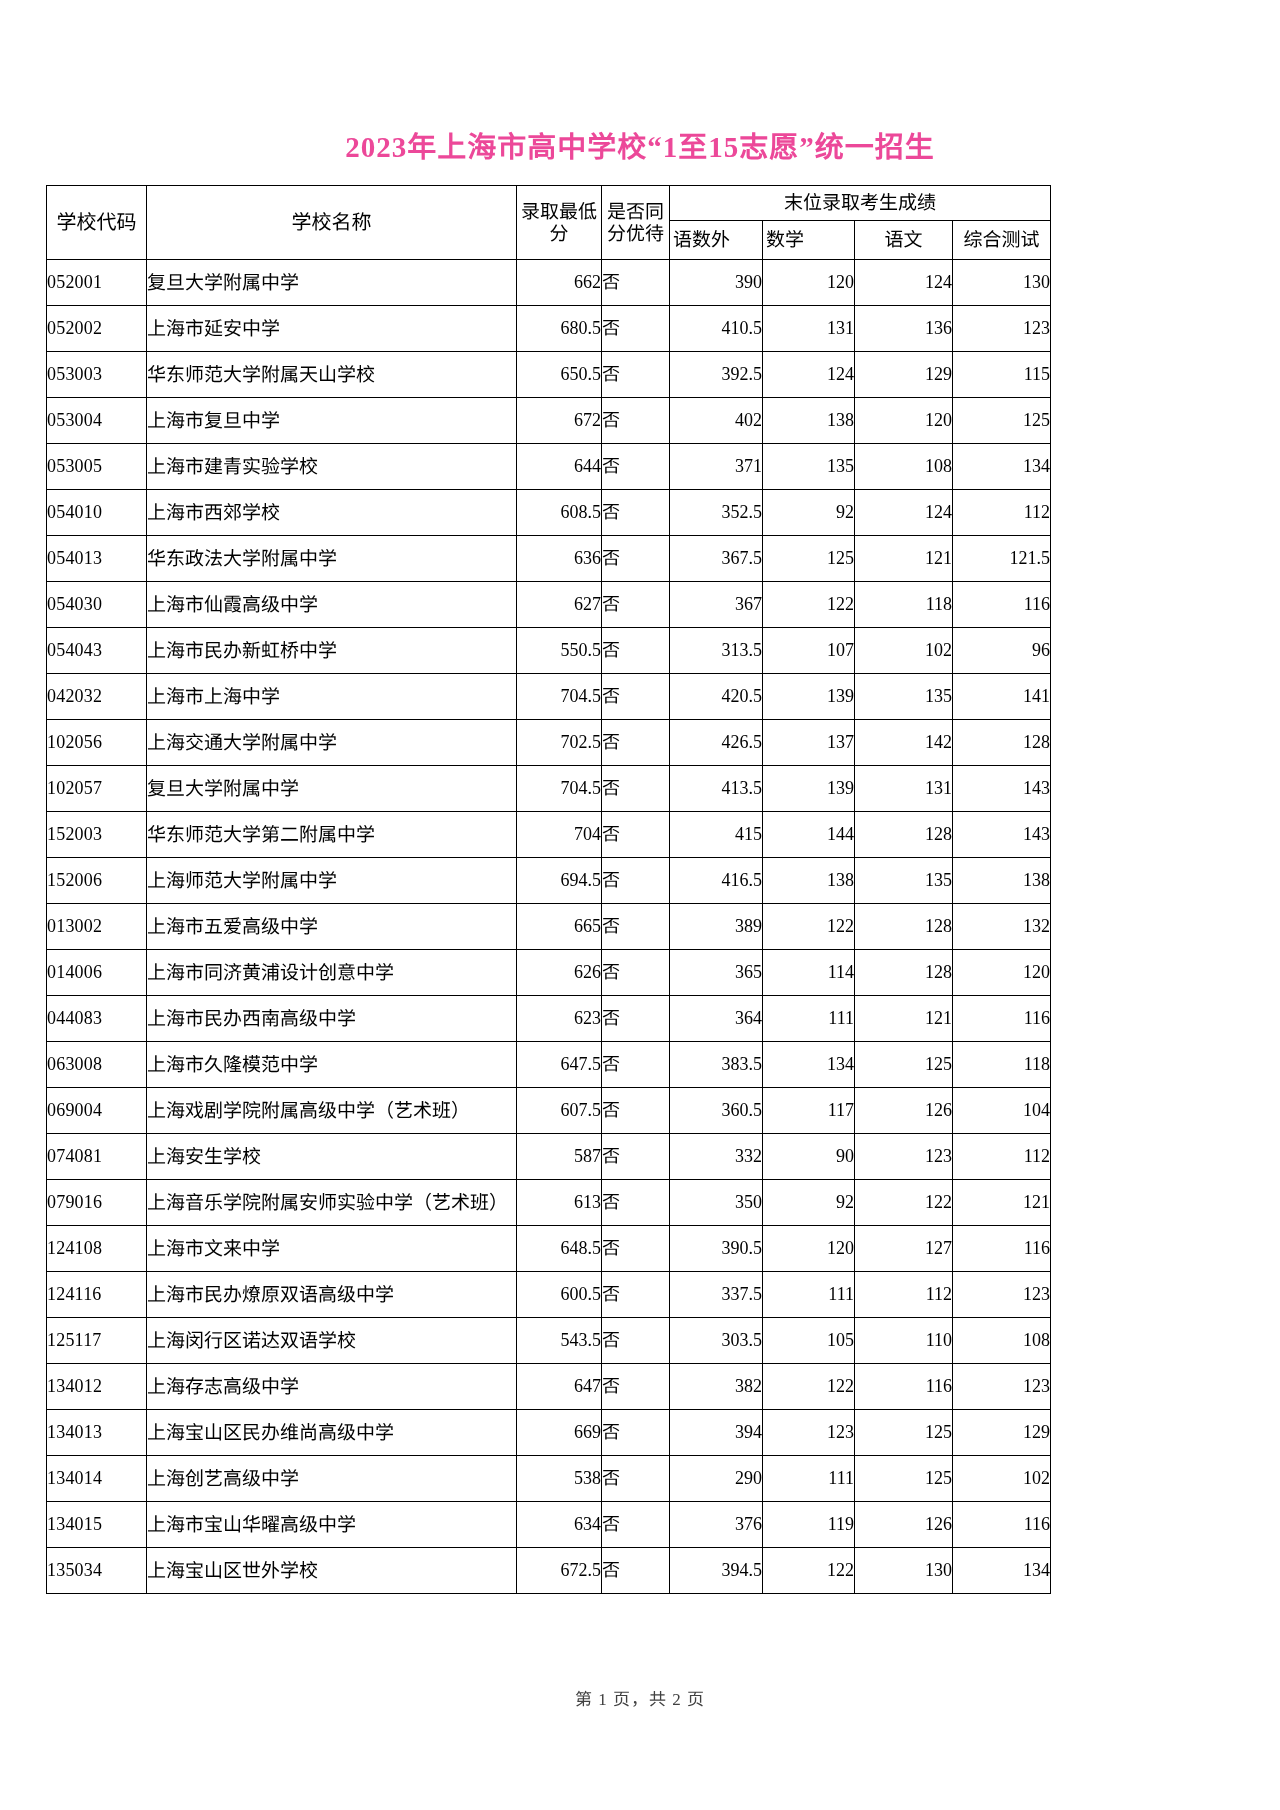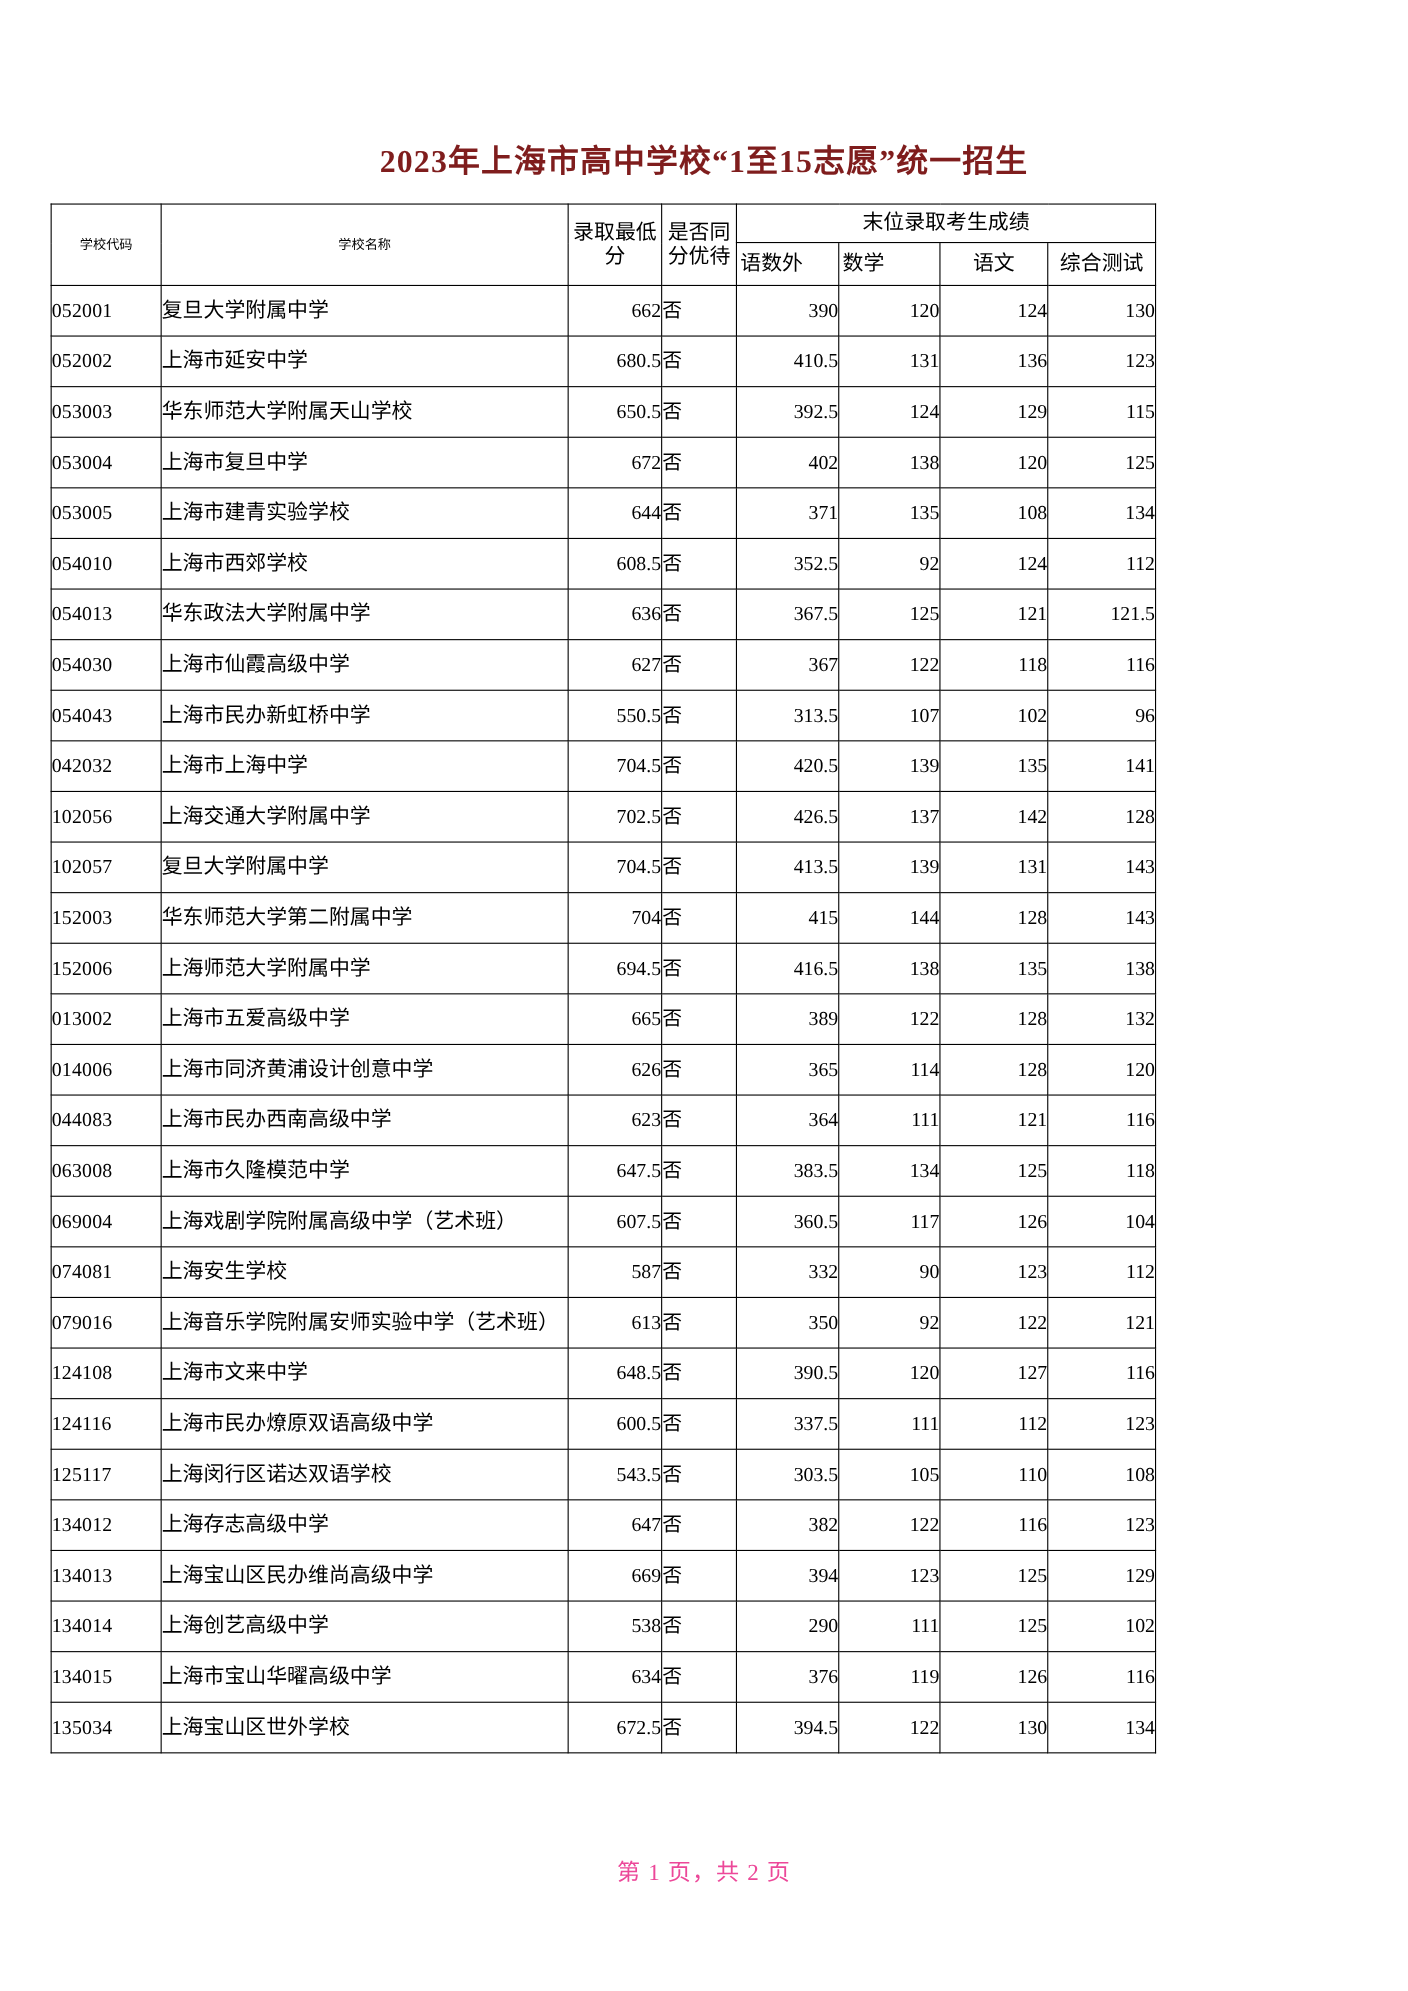--- a/index.html
+++ b/index.html
@@ -33,7 +33,7 @@
     font-weight: 700;
     letter-spacing: 1px;
     line-height: 44px;
-    color: #7f1d1d;
+    color: #ec4899;
     white-space: nowrap;
   }
   .table-wrap {

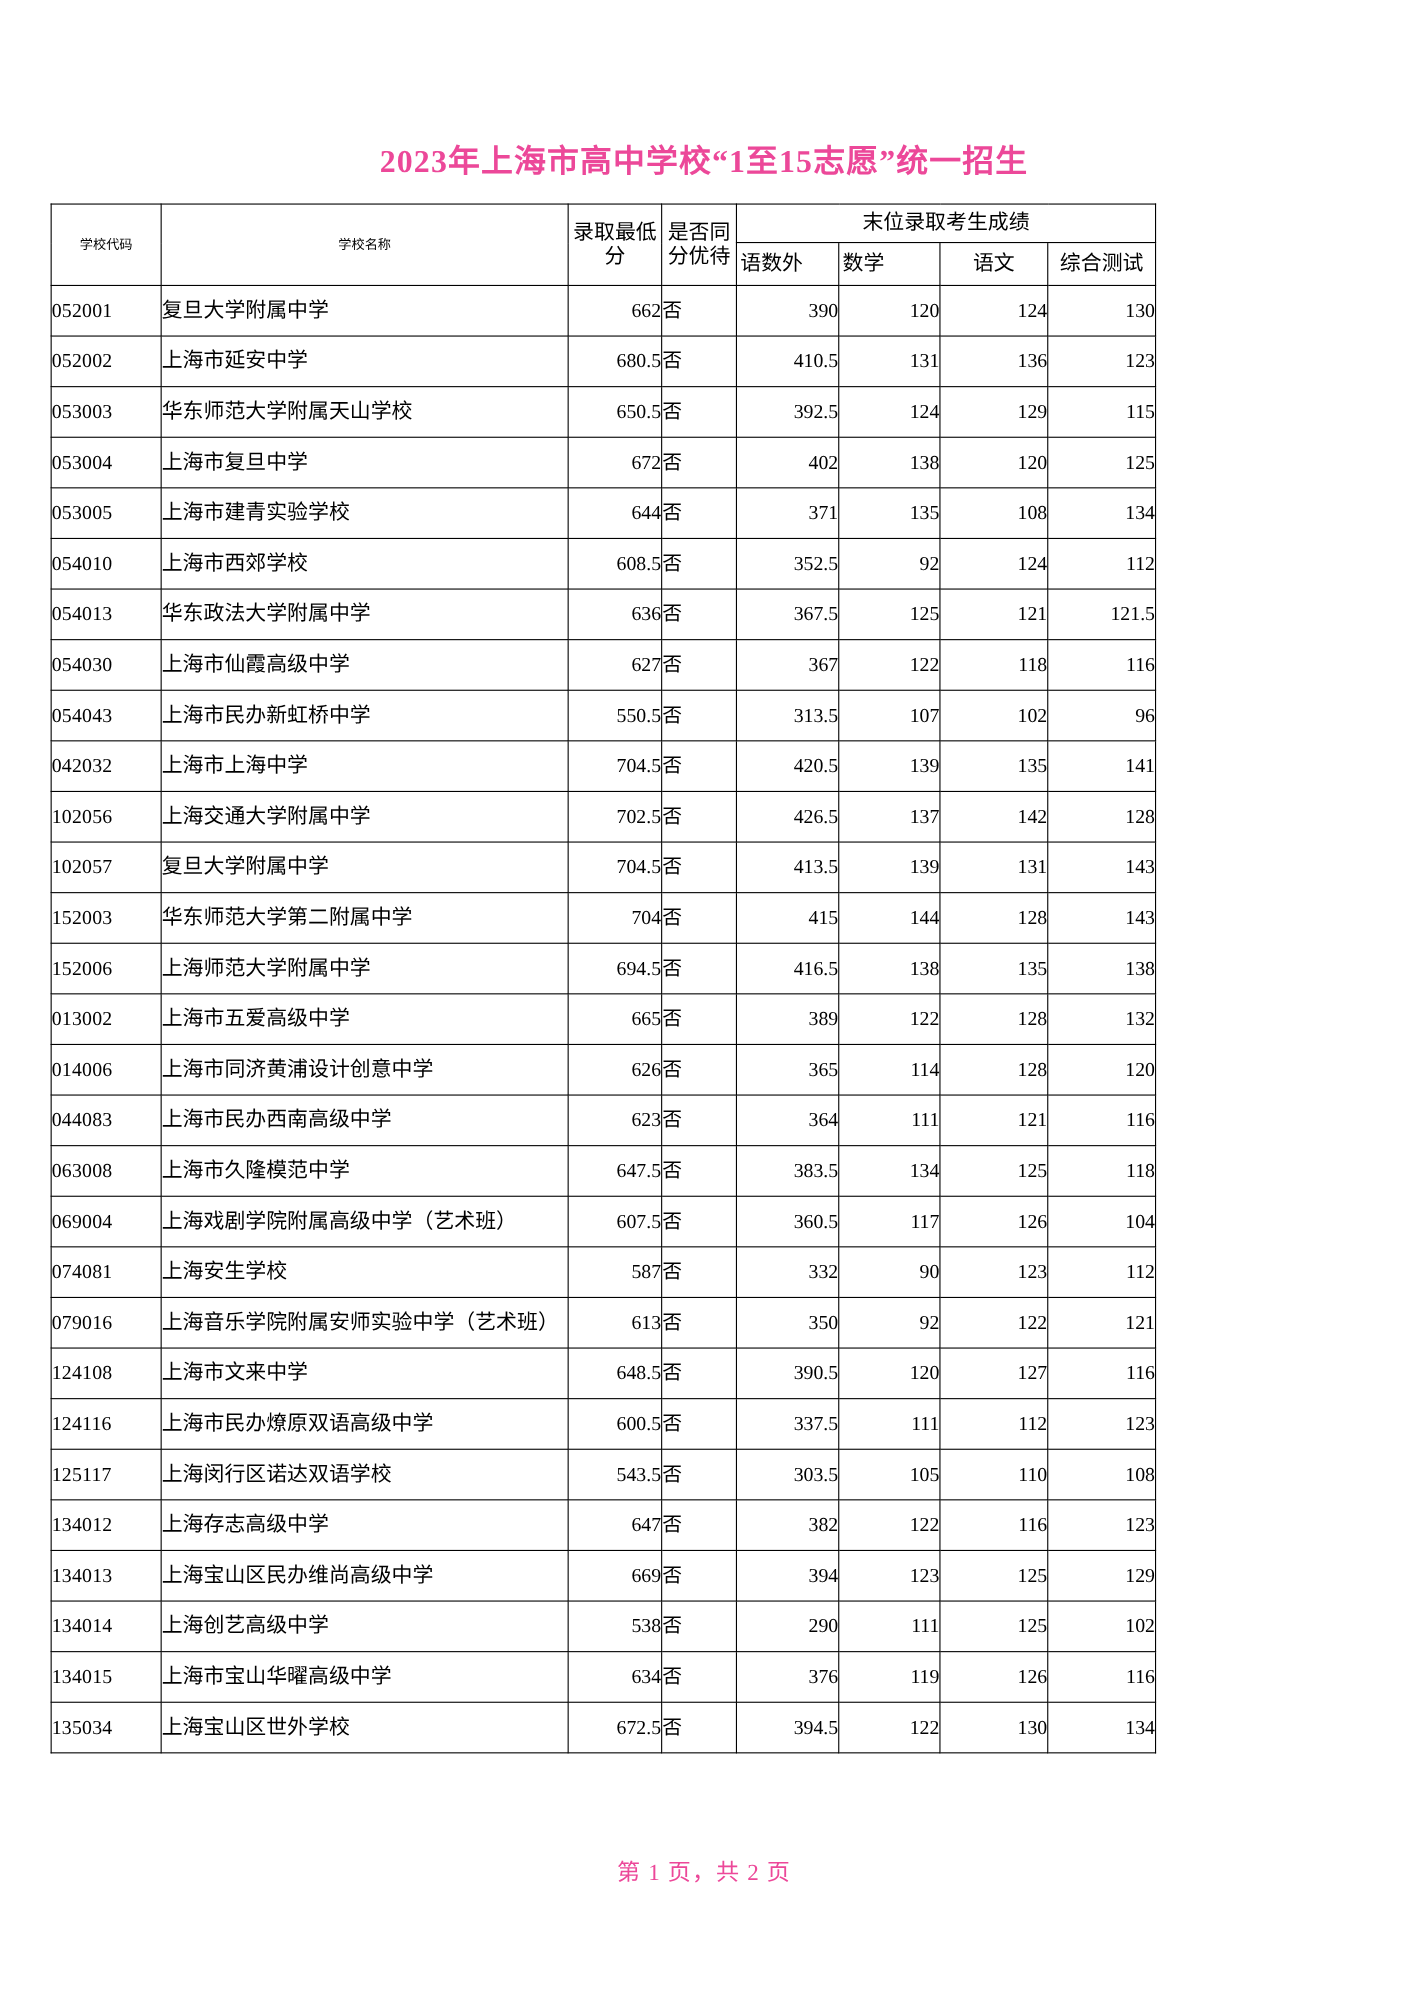--- a/index.html
+++ b/index.html
@@ -68,7 +68,7 @@
   th.h-code, th.h-name, th.h-min, th.h-pref {
     text-align: center;
     height: 72px;
-    font-size: 12px;
+    font-size: 20px;
   }
   th.h-min, th.h-pref {
     font-size: 19px;

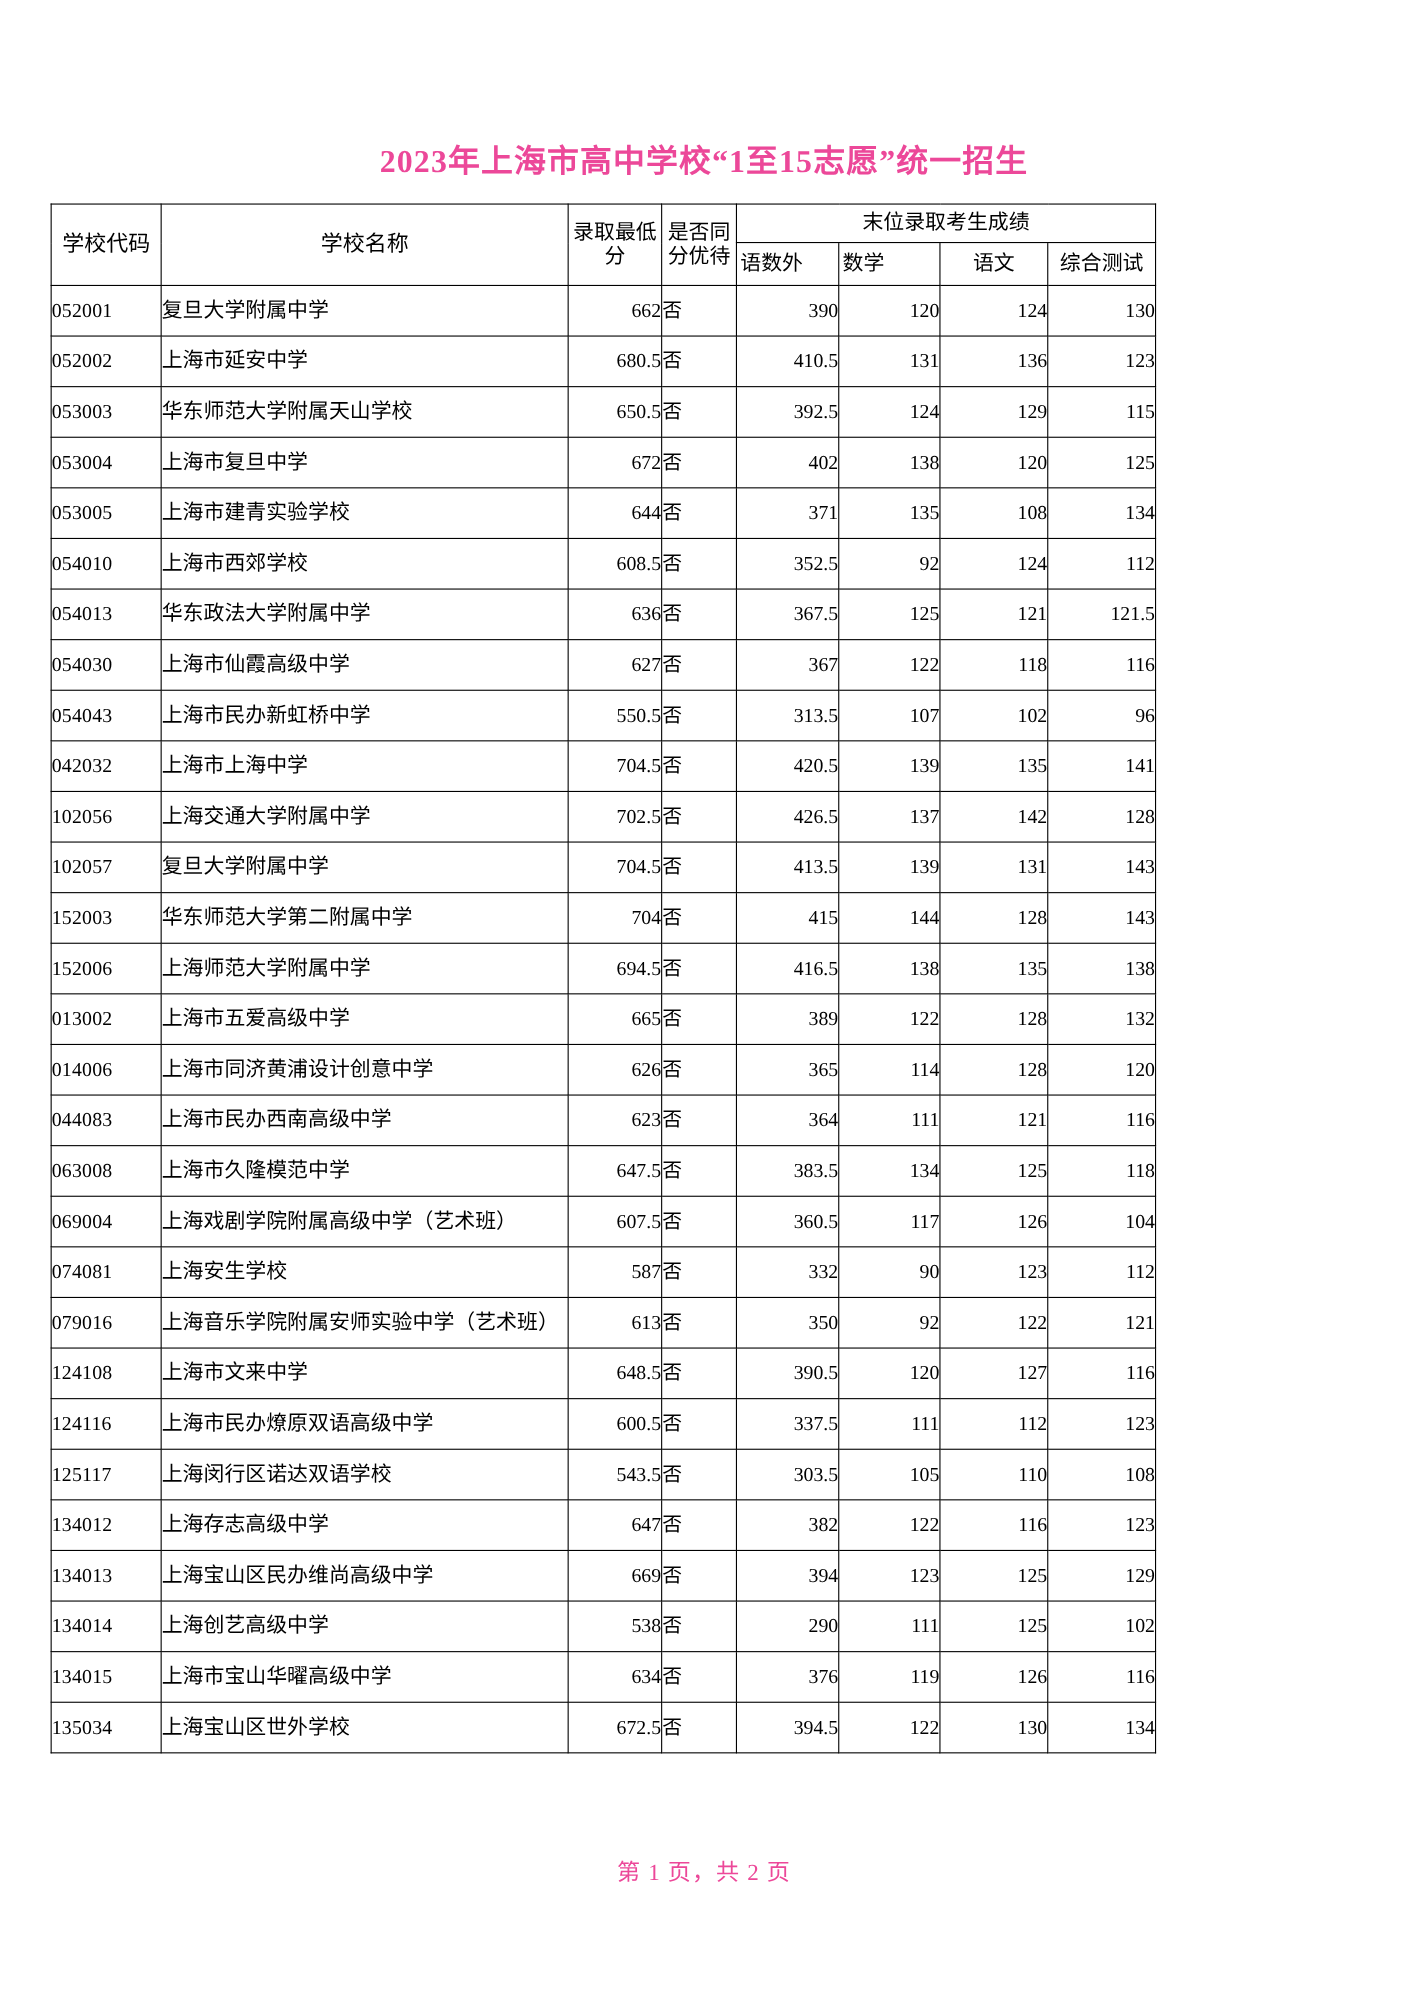--- a/index.html
+++ b/index.html
@@ -128,10 +128,10 @@
     box-sizing: border-box;
   }
   .footer-text {
-    font-size: 21px;
+    font-size: 17px;
     font-family: "Liberation Serif", "DejaVu Serif", serif;
     letter-spacing: 1px;
-    color: #ec4899;
+    color: #404040;
   }
 </style>
 </head>

